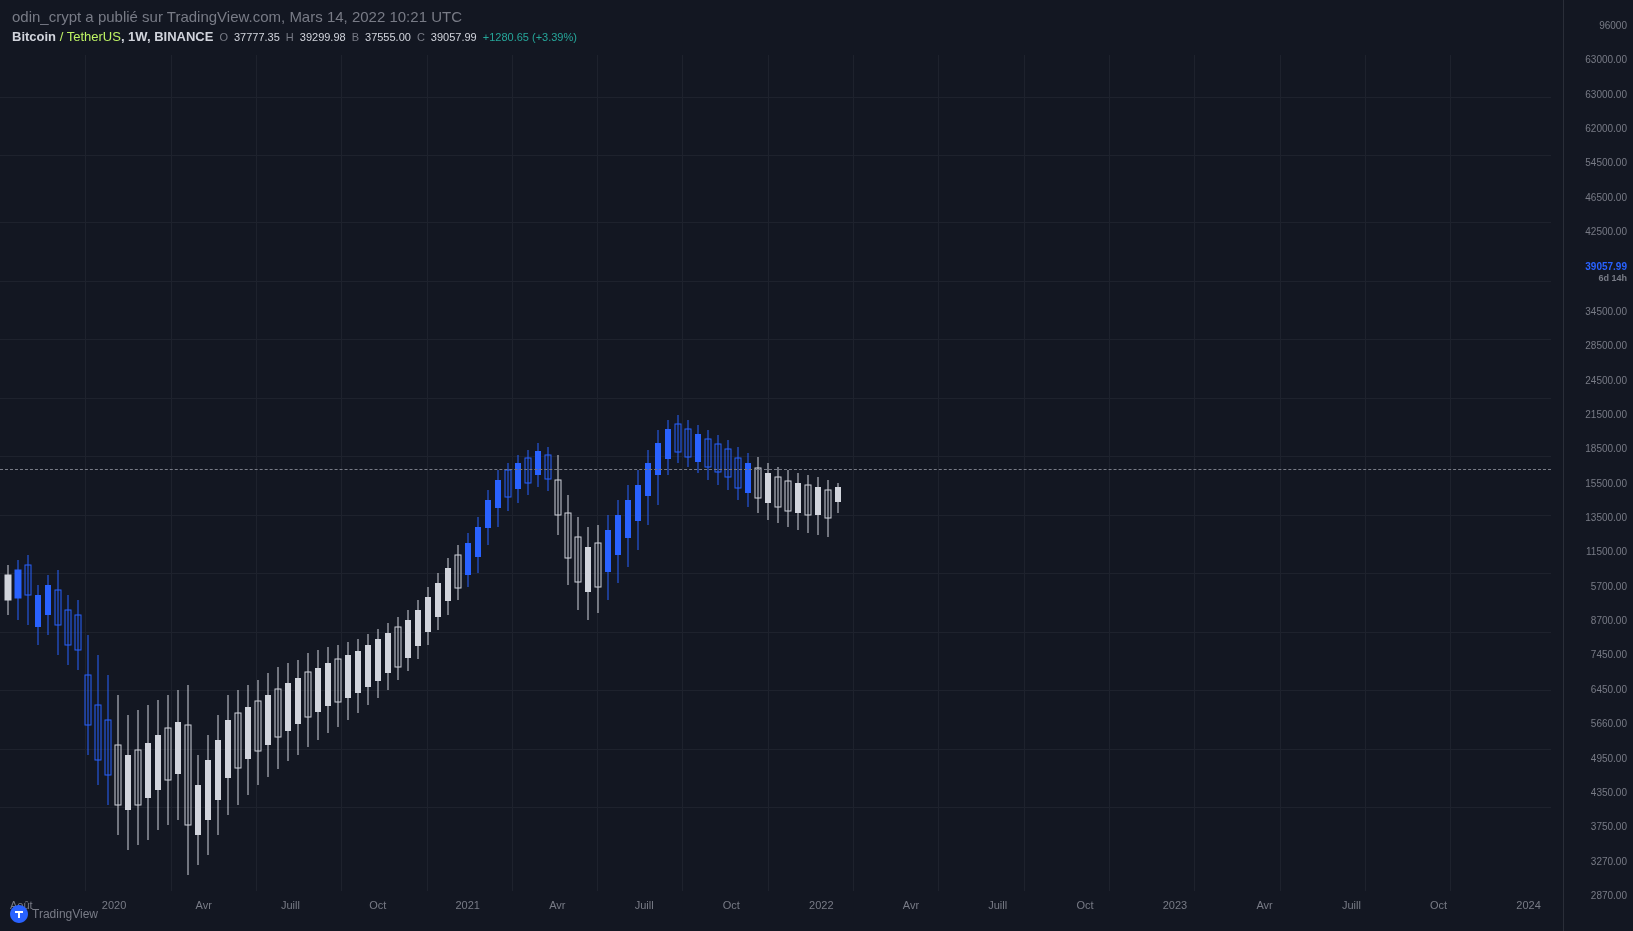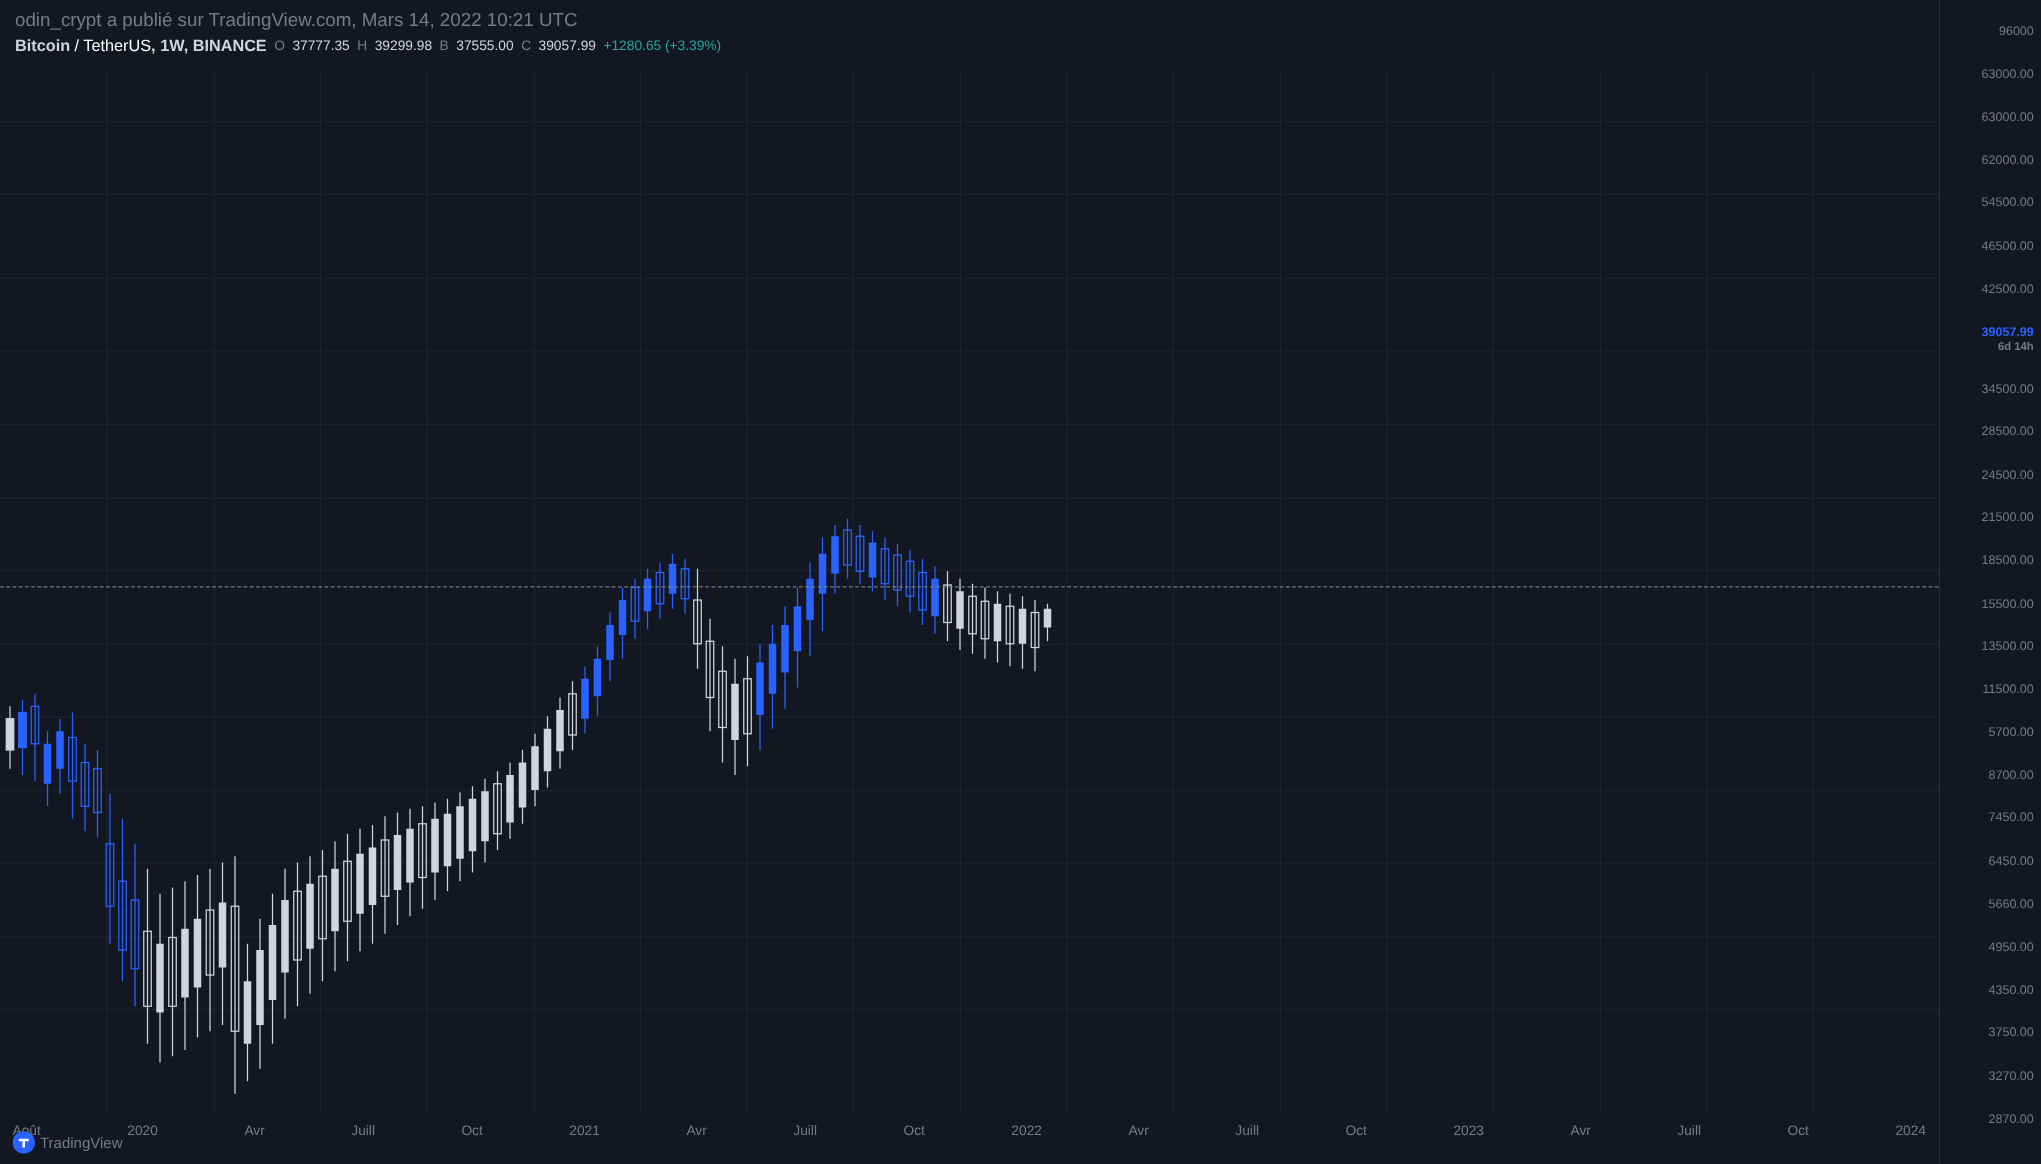--- a/index.html
+++ b/index.html
@@ -48,7 +48,7 @@
     #price-axis {
       position: absolute;
       top: 0; right: 0;
-      width: 82px;
+      width: 70px;
       height: 100%;
       background: #131722;
       border-left: 1px solid #2a2e39;

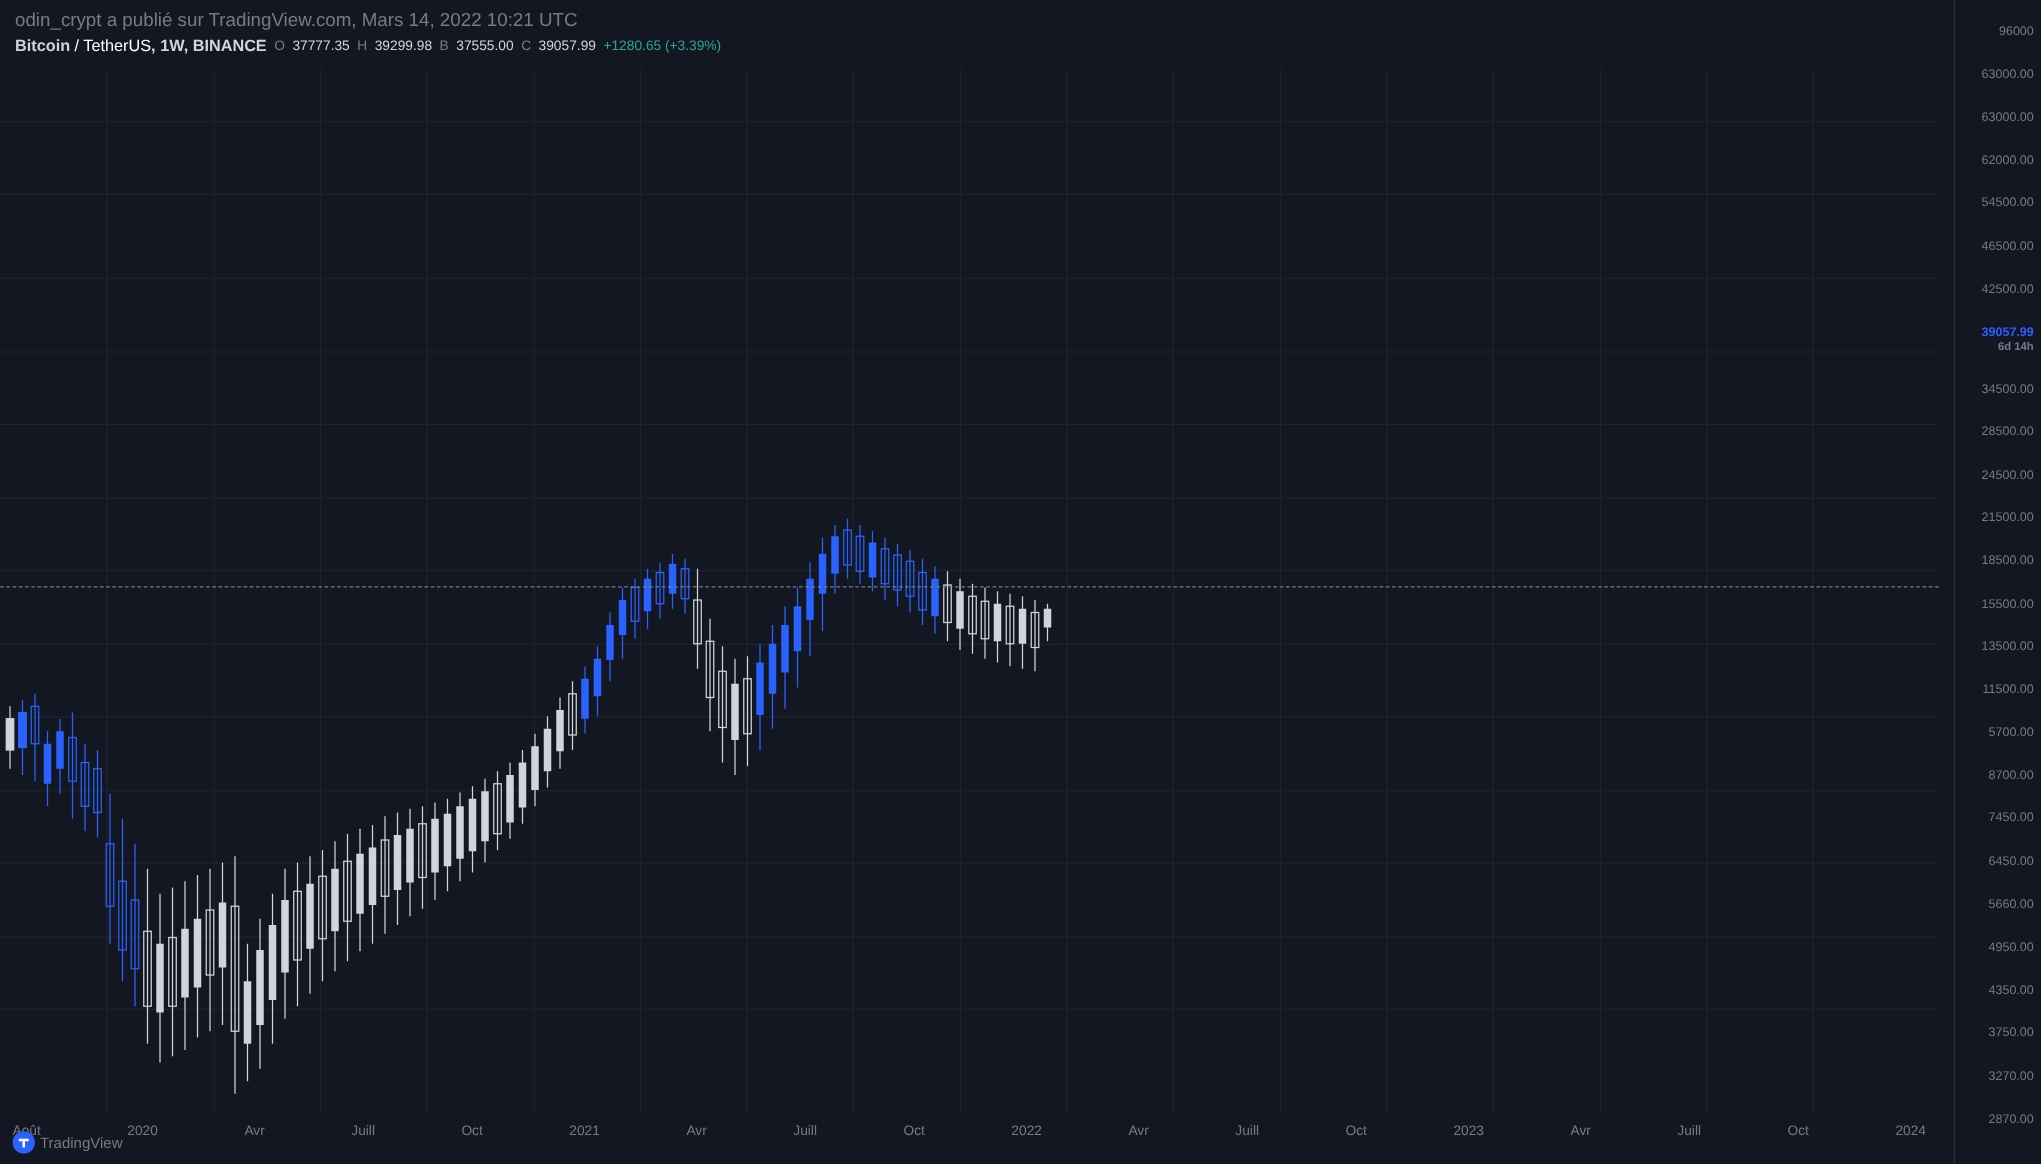--- a/index.html
+++ b/index.html
@@ -154,7 +154,7 @@
     <div id="ticker-info">
       <span id="ticker-name">
         <span>Bitcoin</span>
-        <span style="color:#ffffff;font-weight:400;">/ TetherUS</span>,
+        <span style="color:#bef264;font-weight:400;">/ TetherUS</span>,
         <span>1W</span>,
         <span>BINANCE</span>
       </span>

